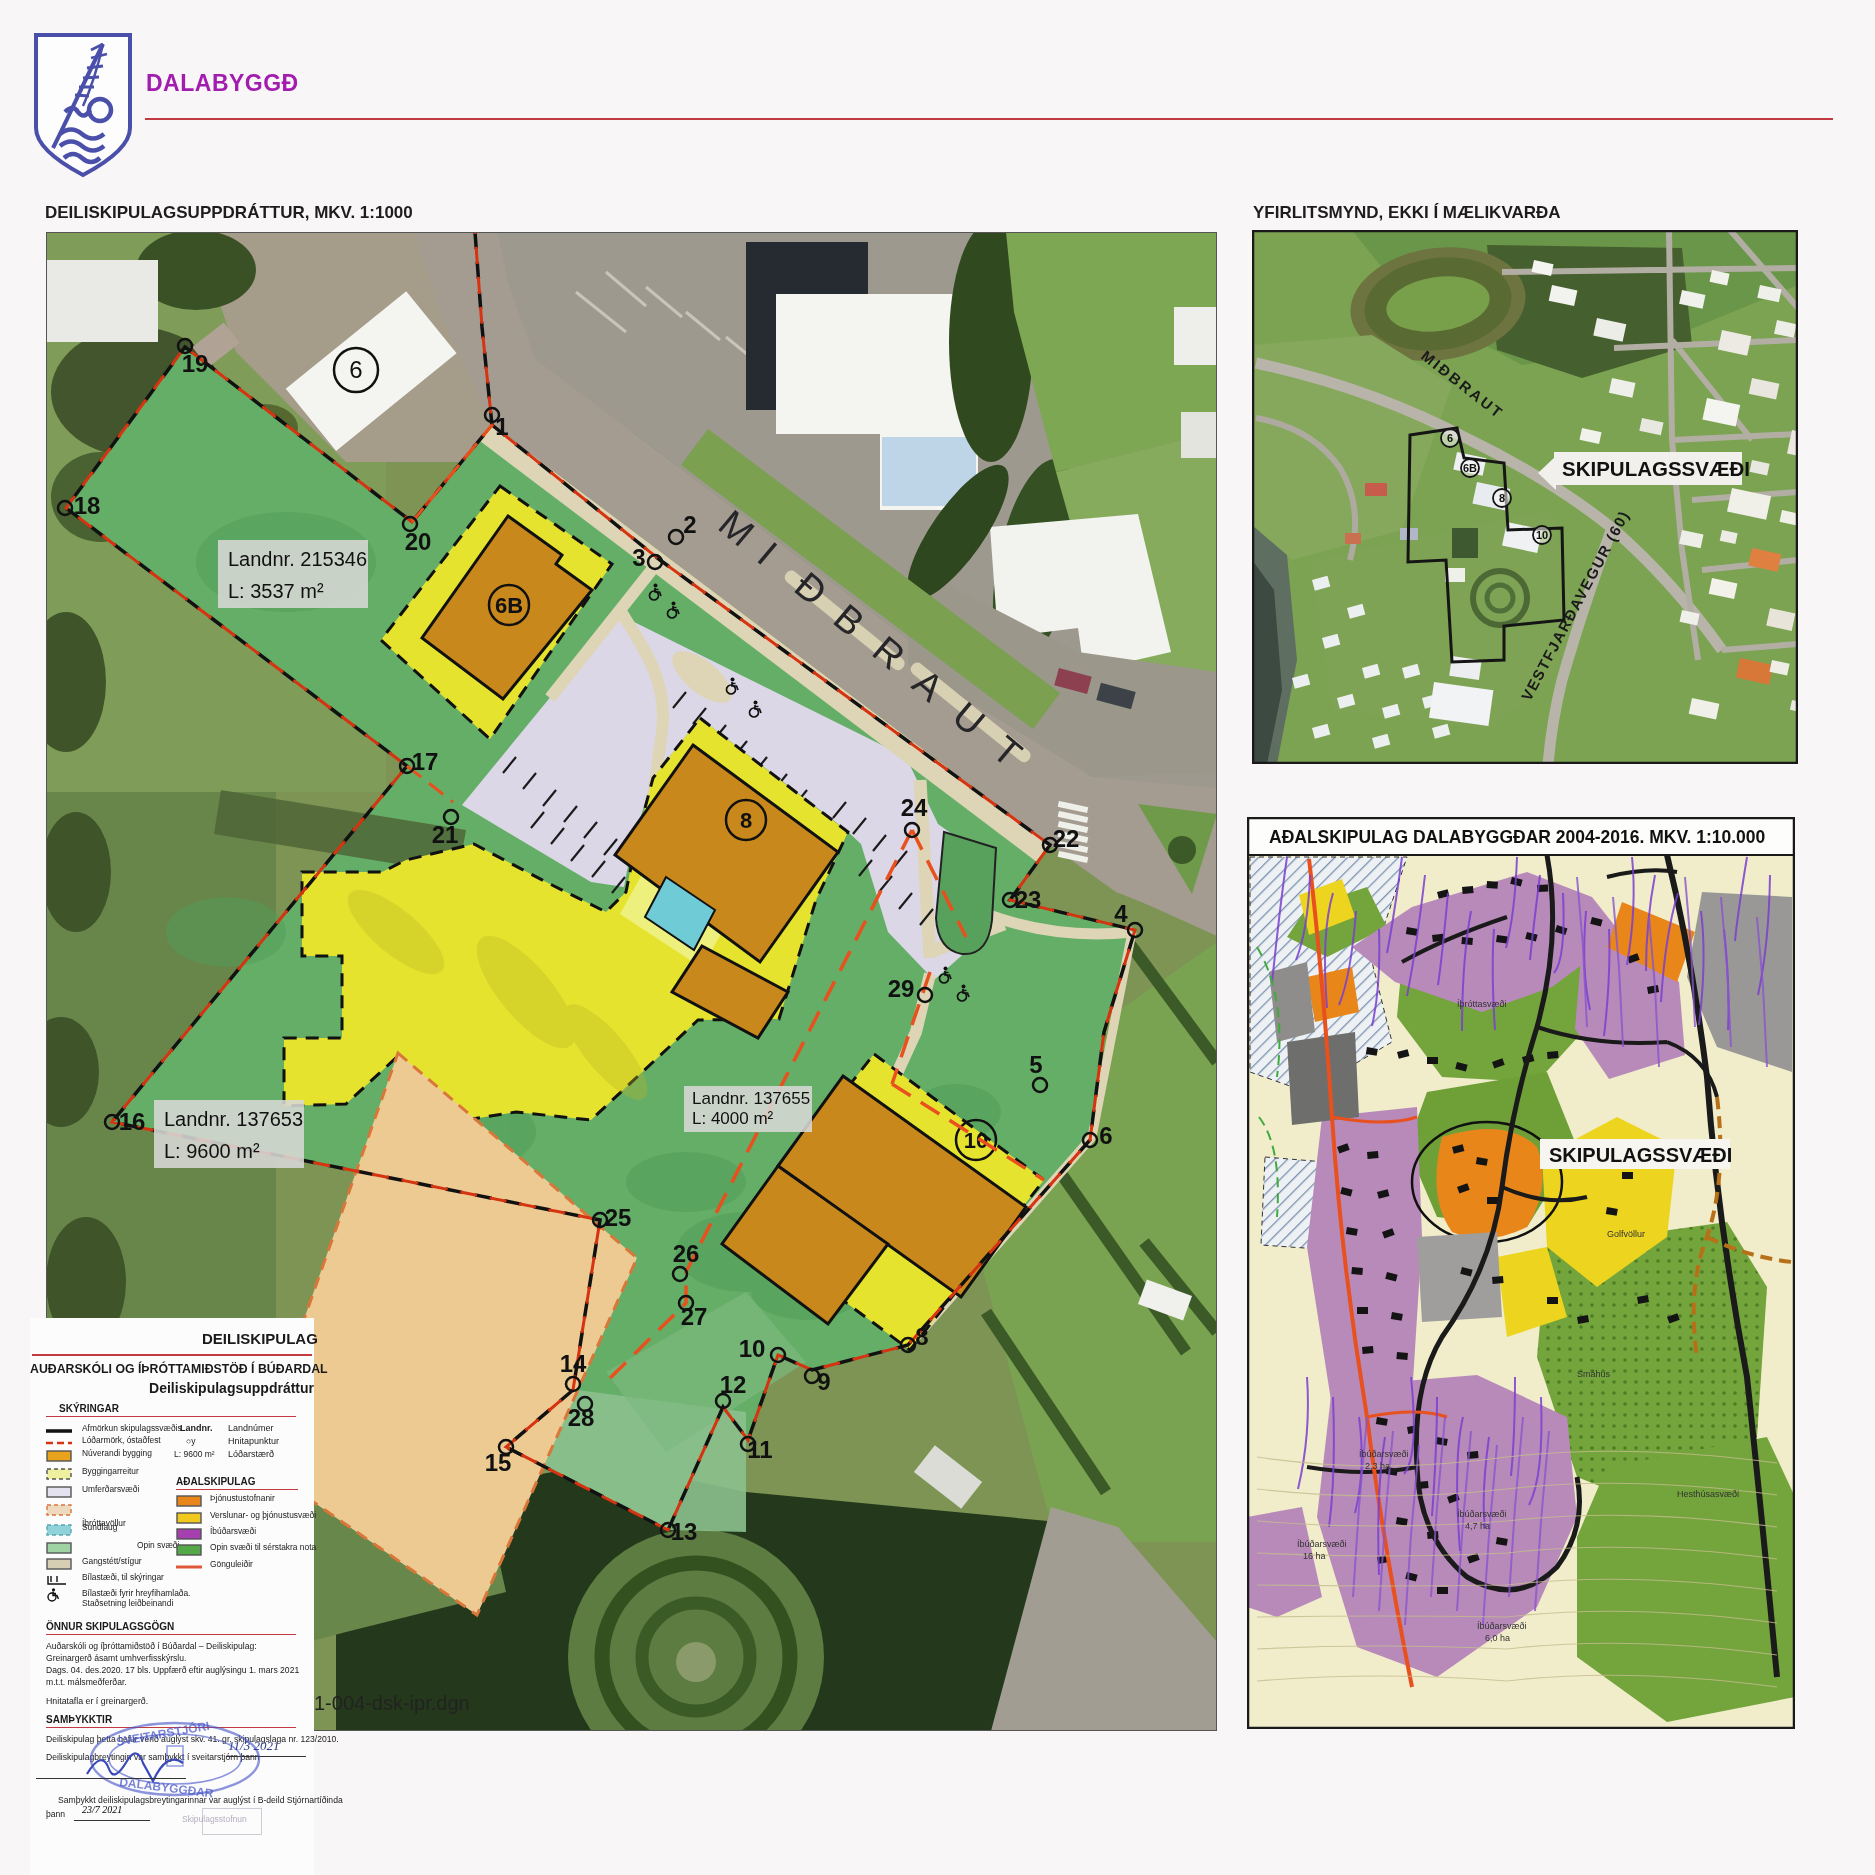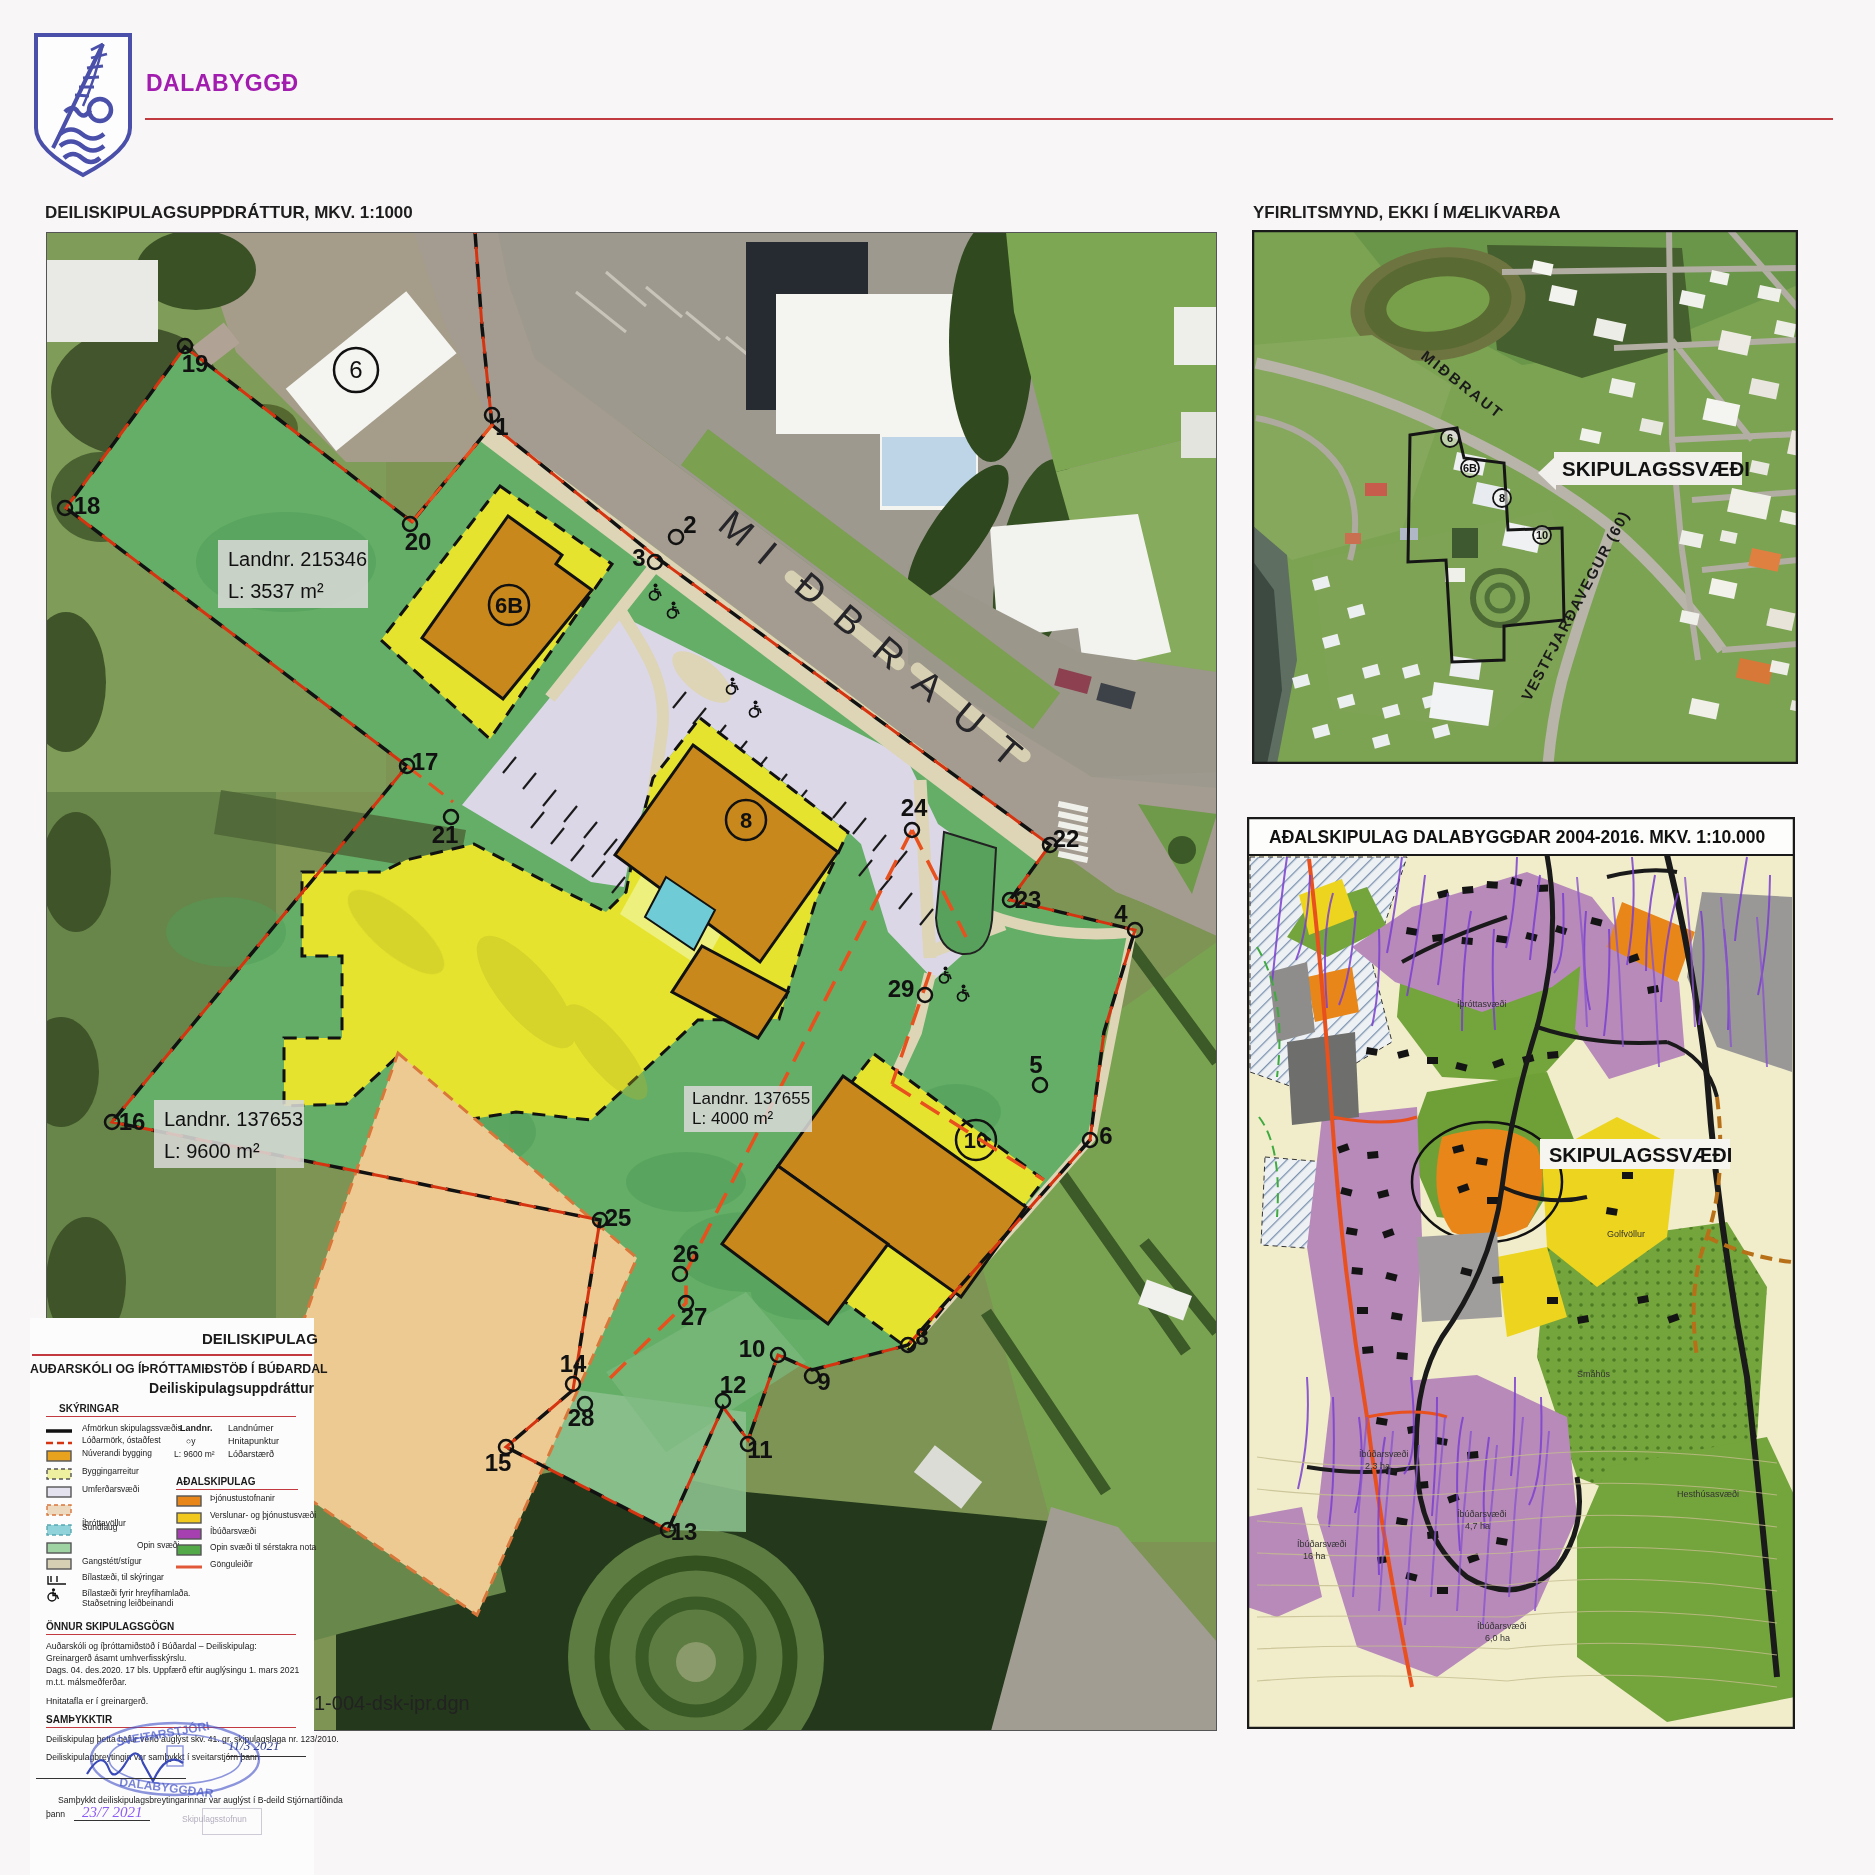--- a/index.html
+++ b/index.html
@@ -657,7 +657,7 @@
     <div style="position:absolute;left:6px;top:460px;width:150px;height:1.2px;background:#333;"></div>
     <div style="position:absolute;left:28px;top:477px;font-size:8.6px;white-space:nowrap;">Samþykkt deiliskipulagsbreytingarinnar var auglýst í B-deild Stjórnartíðinda</div>
     <div style="position:absolute;left:16px;top:491px;font-size:8.6px;">þann</div>
-    <div style="position:absolute;left:52px;top:486px;font-size:15px;font-family:'Liberation Serif',serif;font-style:italic;color:#8b5cf6;">23/7 2021</div>
+    <div style="position:absolute;left:52px;top:486px;font-size:10px;font-family:'Liberation Serif',serif;font-style:italic;color:#000000;">23/7 2021</div>
     <div style="position:absolute;left:44px;top:502px;width:76px;height:1px;background:#333;"></div>
     <div style="position:absolute;left:172px;top:490px;width:58px;height:25px;border:1.5px solid #a8a2b8;opacity:0.55;"></div>
     <div style="position:absolute;left:152px;top:496px;font-size:8.5px;color:#a09aae;opacity:0.8;">Skipulagsstofnun</div>

